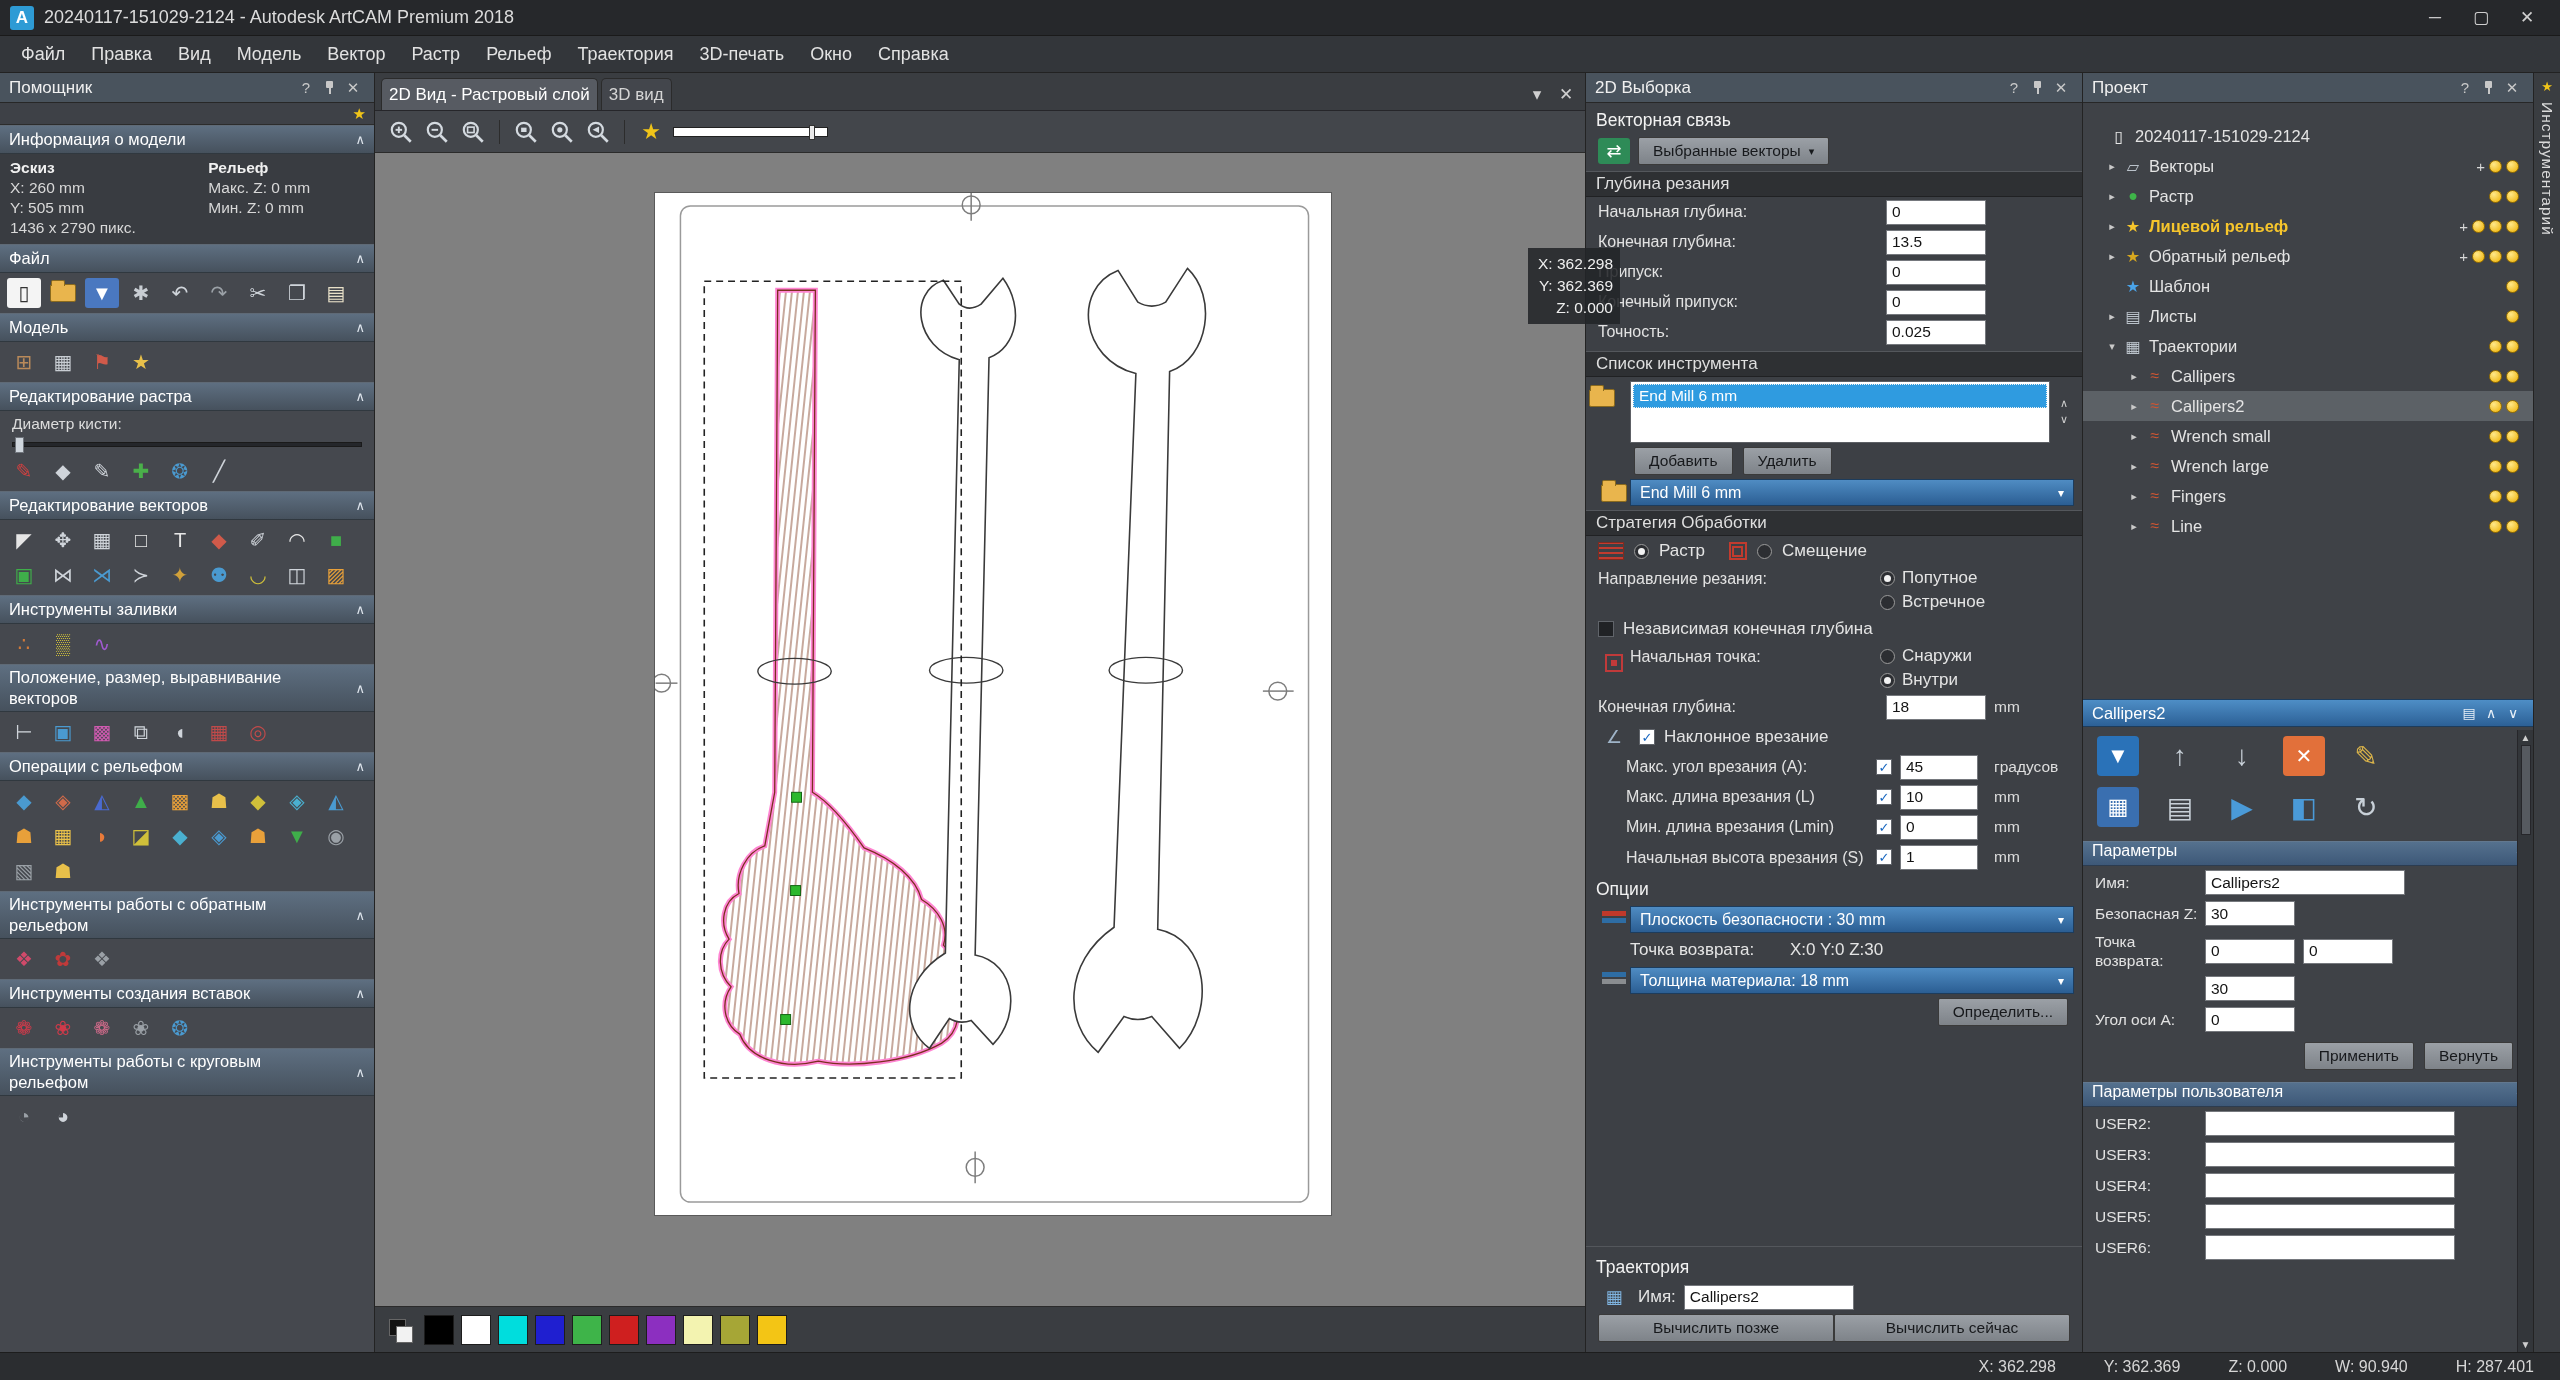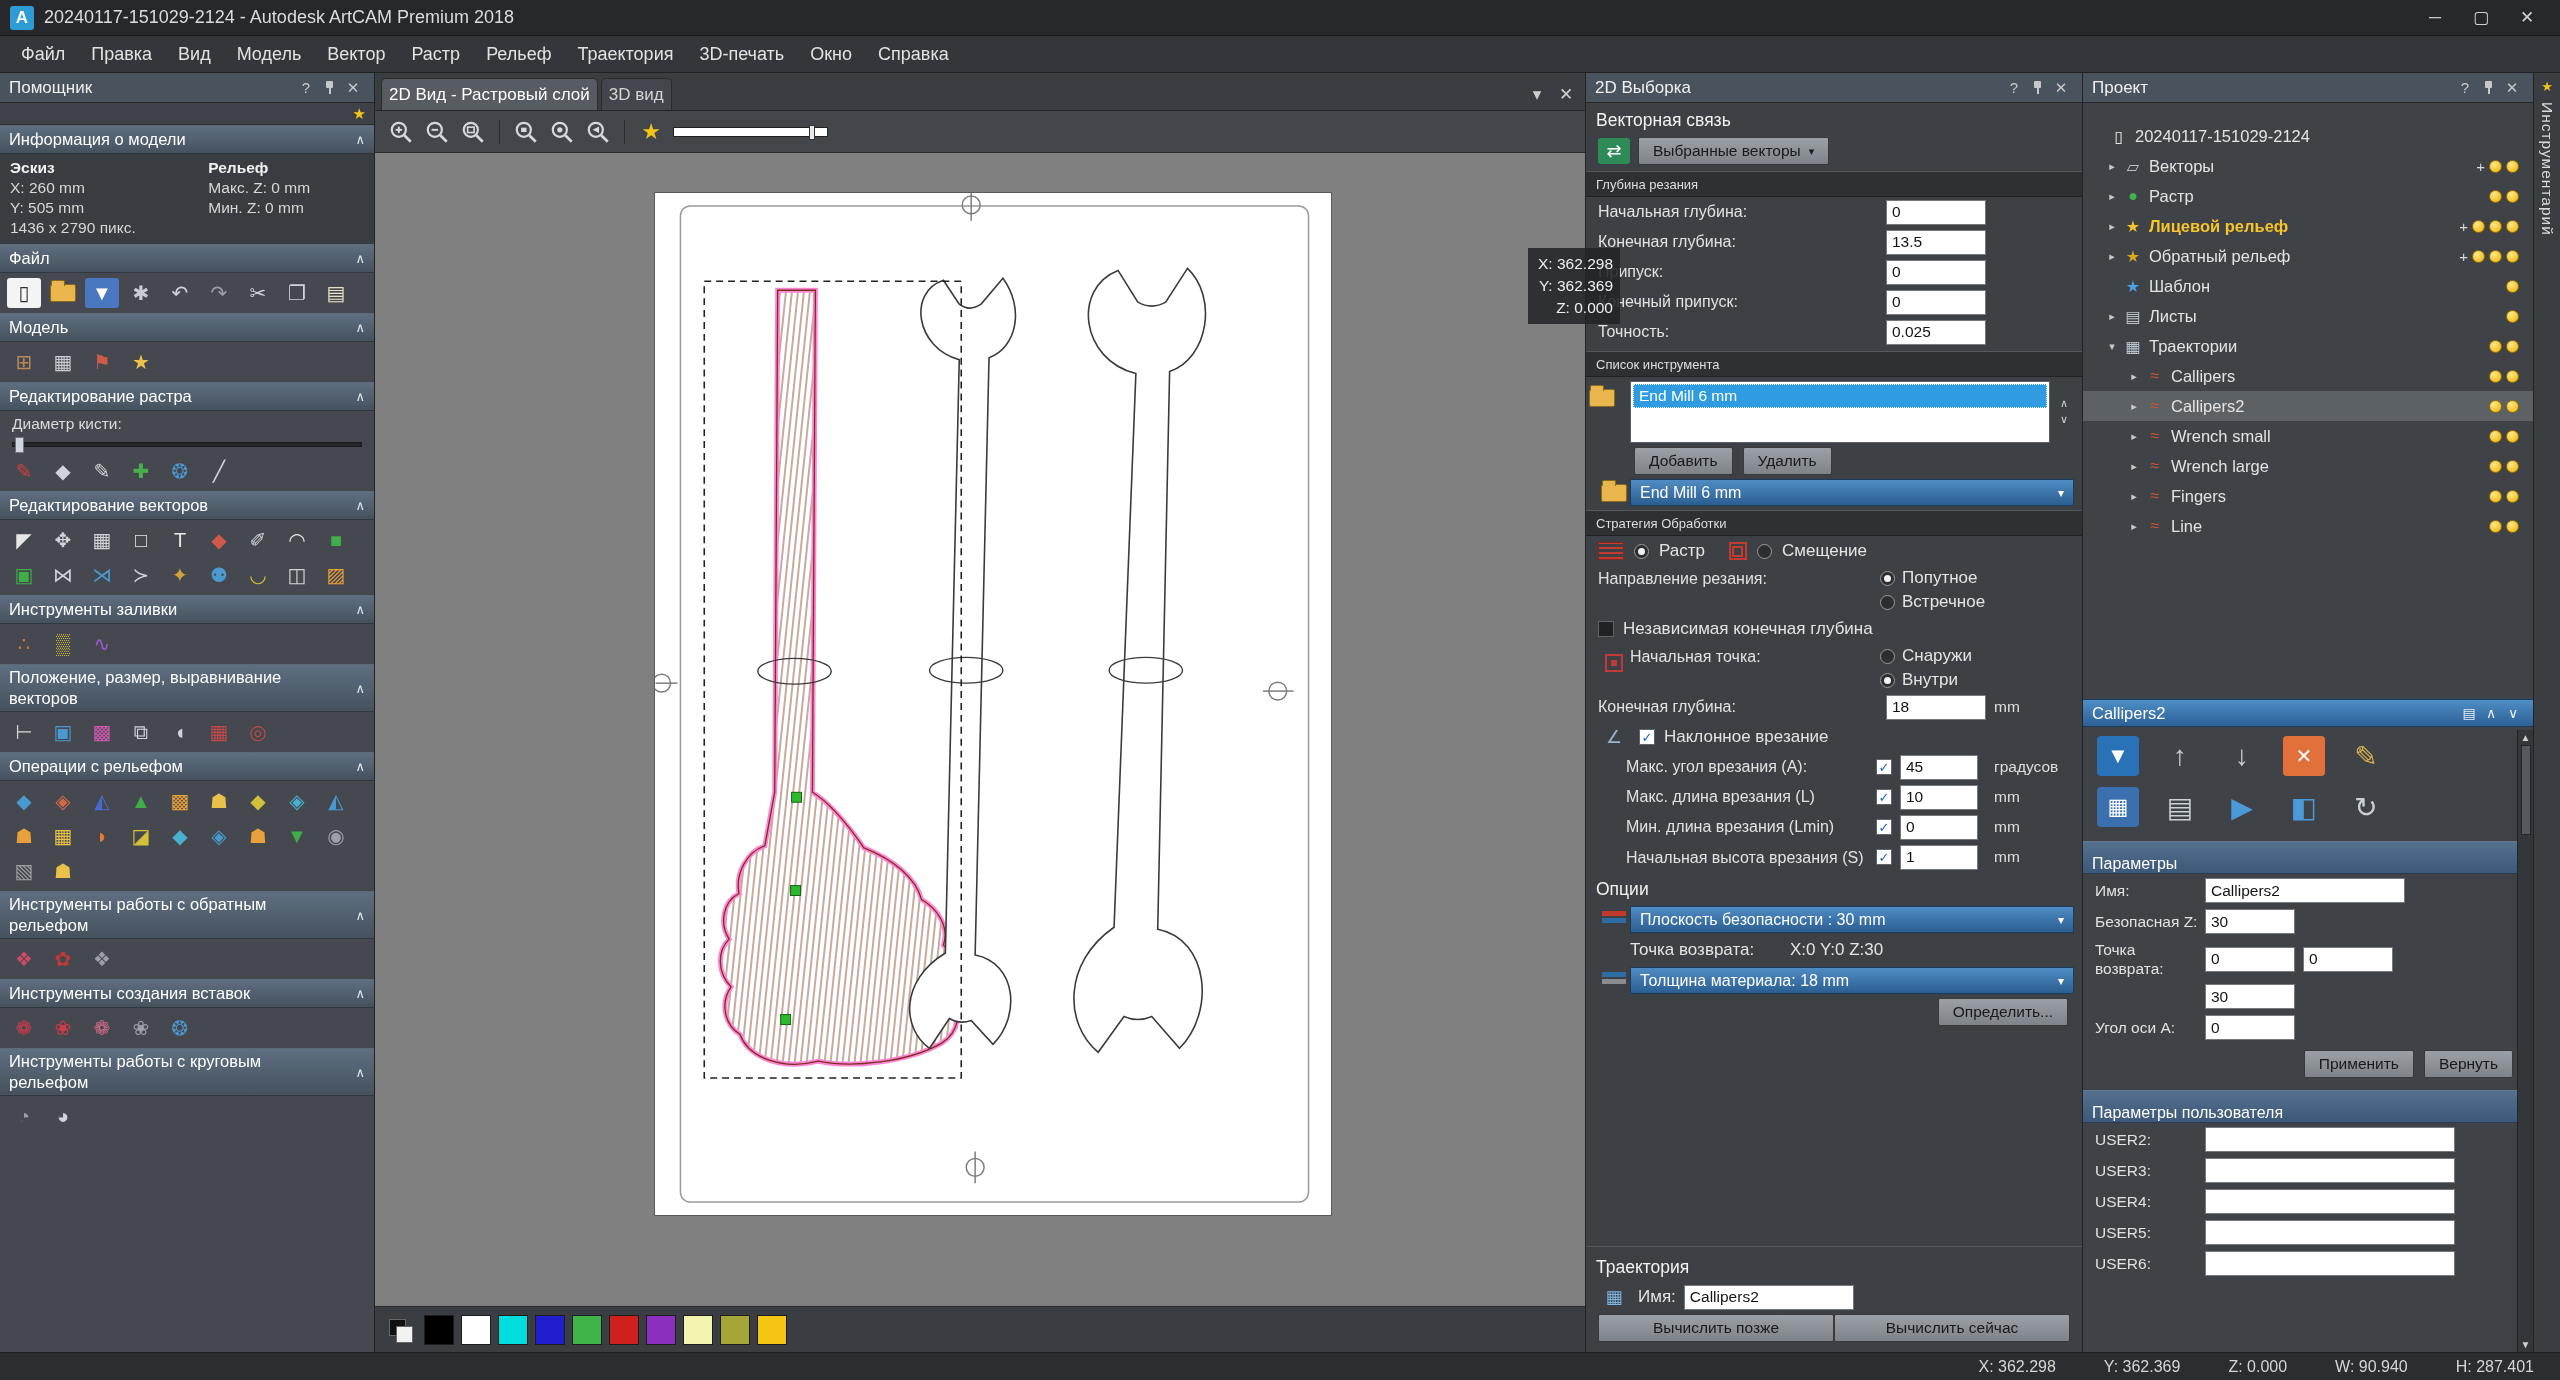--- a/index.html
+++ b/index.html
@@ -58,7 +58,7 @@
   
   #selpanel{width:497px;background:#3d4045;border-left:1px solid #232323;display:flex;flex-direction:column;overflow:hidden;}
   .ltitle{padding:7px 10px 4px;font-size:17.5px;color:#f2f2f2;}
-  .darkbar{background:#2e3033;min-height:26px;display:flex;align-items:center;padding:0 10px;color:#dfdfdf;font-size:13px;border-top:1px solid #54575c;border-bottom:1px solid #202123;margin-top:4px;}
+  .darkbar{background:#2e3033;min-height:26px;display:flex;align-items:center;padding:0 10px;color:#dfdfdf;font-size:17px;border-top:1px solid #54575c;border-bottom:1px solid #202123;margin-top:4px;}
   .frow{display:flex;align-items:center;padding:2px 12px;min-height:30px;}
   .flabel{flex:1;font-size:16px;color:#e2e2e2;}
   input.fin{width:100px;height:25px;background:#fff;color:#141414;border:1px solid #75787d;font-size:15.5px;padding:0 5px;font-family:inherit;}

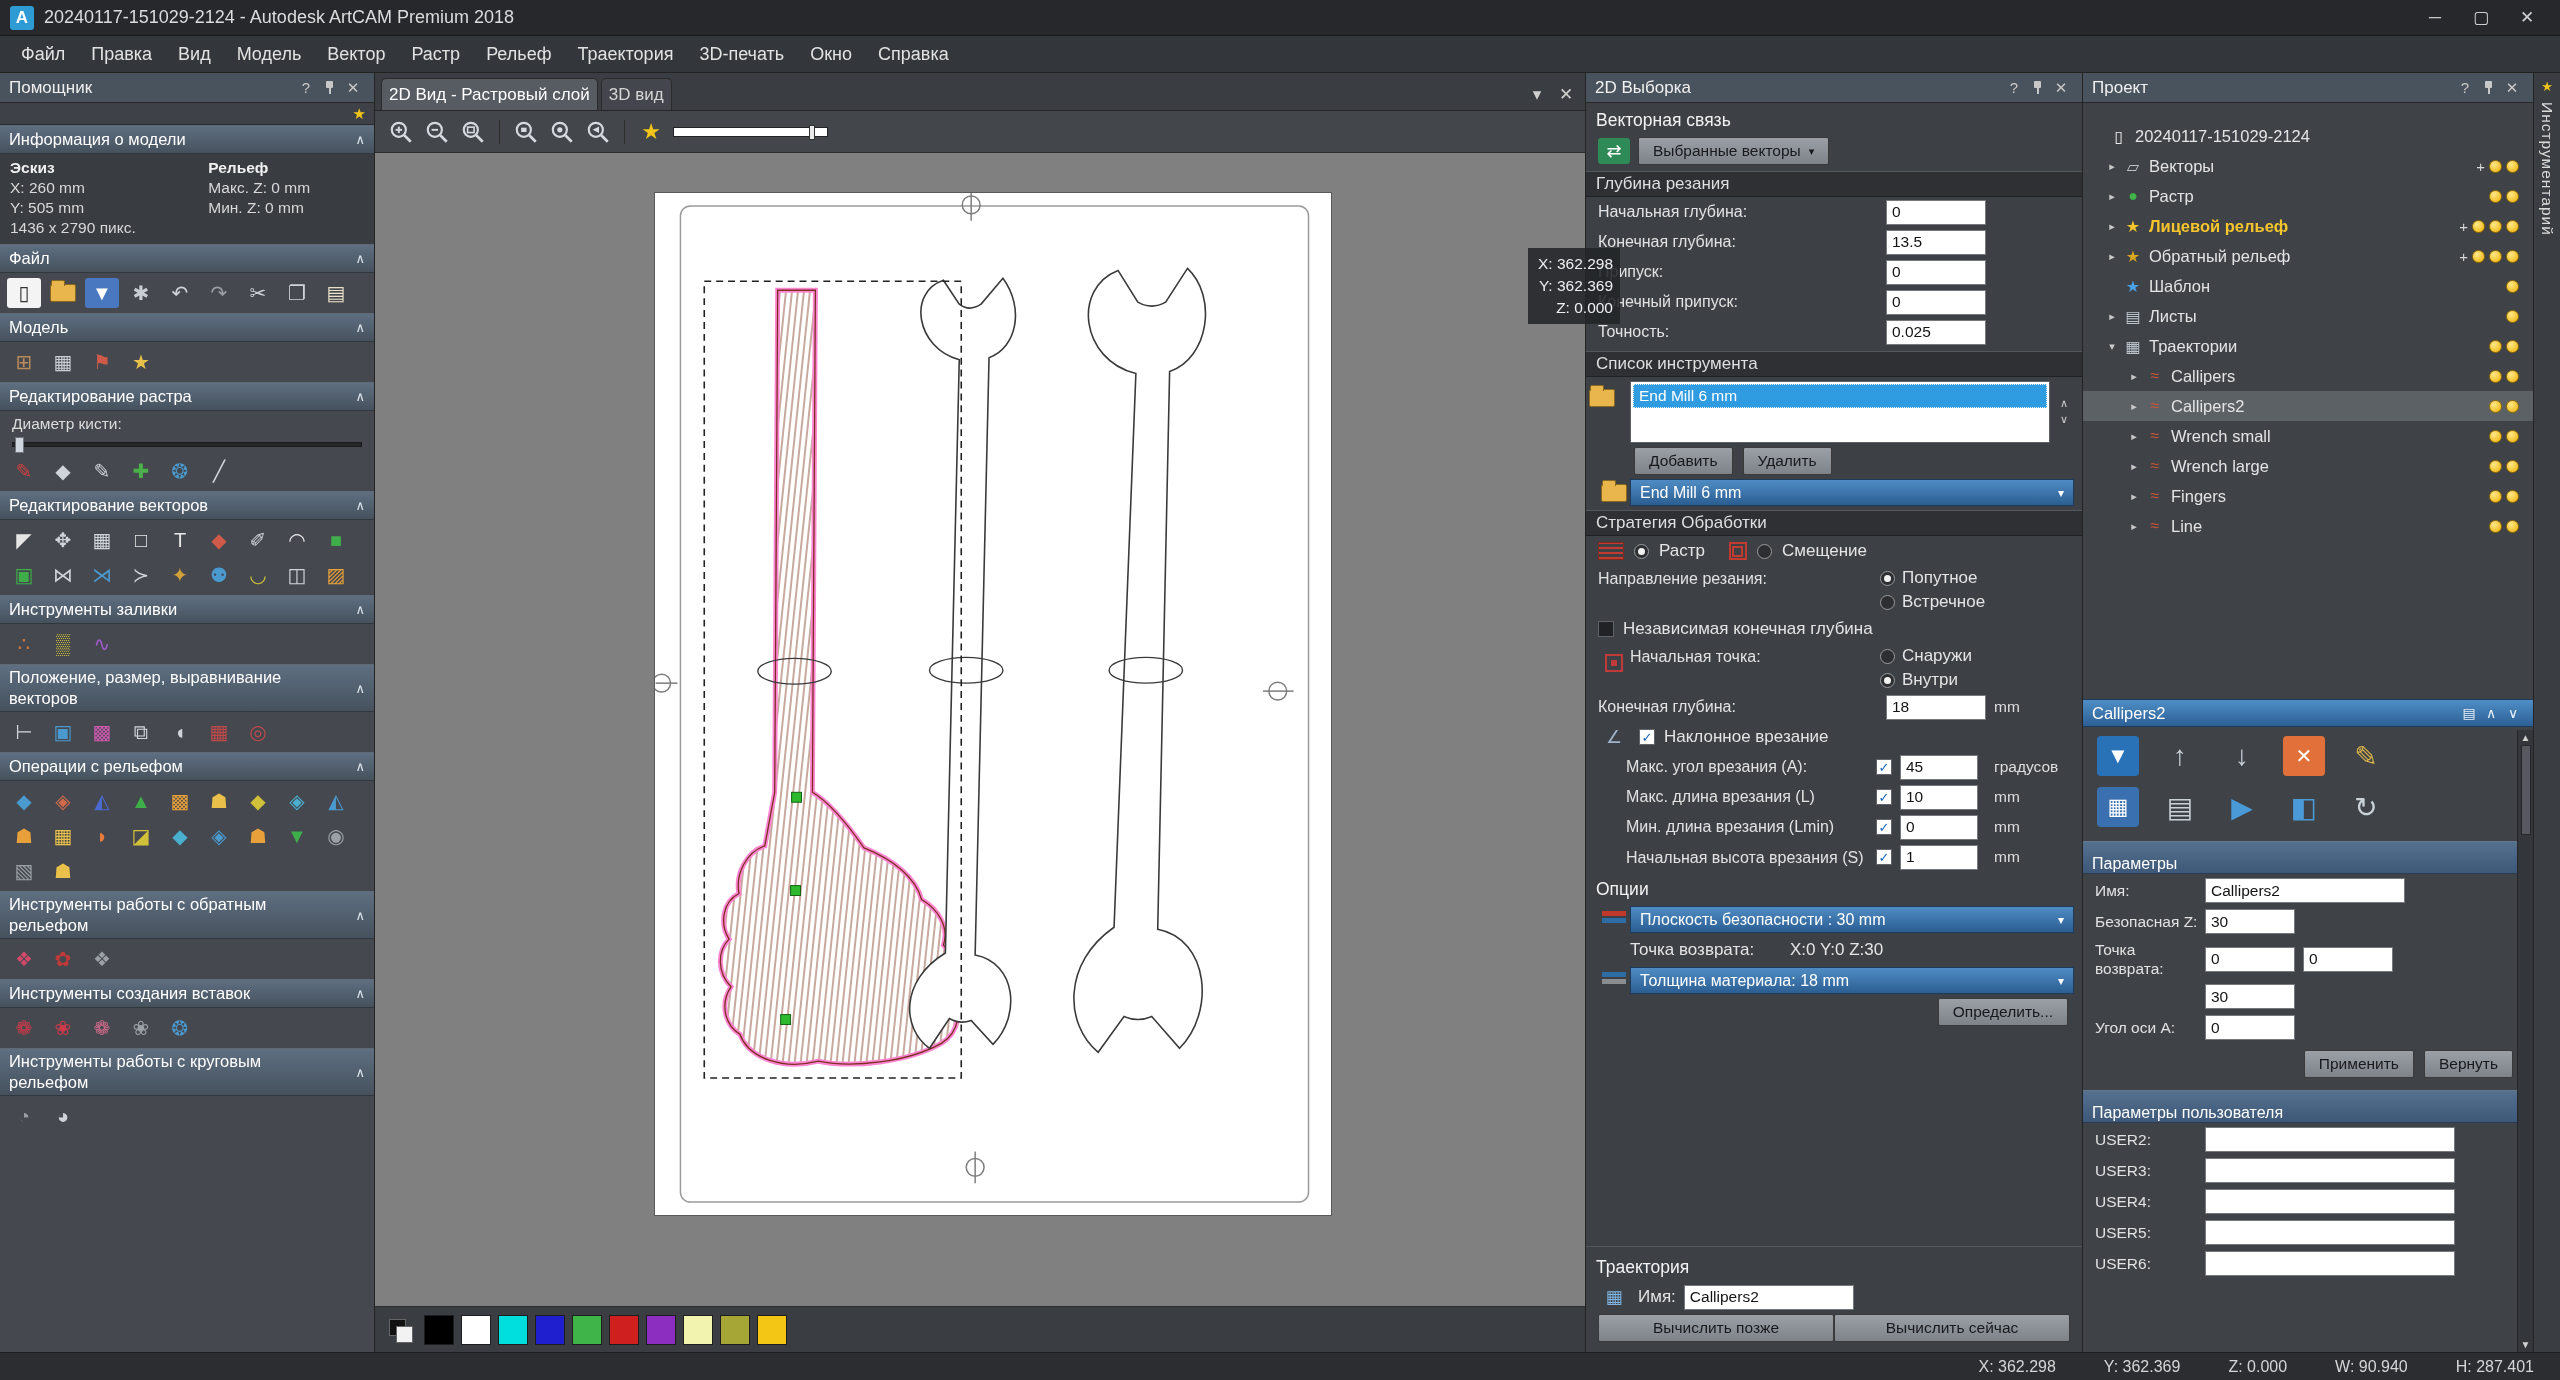--- a/index.html
+++ b/index.html
@@ -99,7 +99,7 @@
   .cp2ic{width:22px;text-align:center;color:#e8f0f8;font-size:14px;}
   .bigicons{display:flex;gap:20px;padding:9px 14px 2px;align-items:center;}
   .bic{width:42px;height:40px;display:flex;align-items:center;justify-content:center;font-size:28px;border-radius:4px;}
-  .phdr{height:33px;background:linear-gradient(#55718e,#3d5878);display:flex;align-items:flex-end;padding:0 9px;color:#fff;font-size:16px;border-top:1px solid #62788f;border-bottom:1px solid #2c3c50;}
+  .phdr{height:25px;background:linear-gradient(#55718e,#3d5878);display:flex;align-items:flex-start;padding:0 9px;color:#fff;font-size:16px;border-top:1px solid #62788f;border-bottom:1px solid #2c3c50;}
   .phdr .chev{margin-left:auto;font-size:12px;}
   .prow{display:flex;align-items:flex-start;padding:4px 20px 2px 12px;font-size:15.5px;color:#e2e2e2;align-items:center;}
   .prow .plab{width:110px;line-height:19px;}

